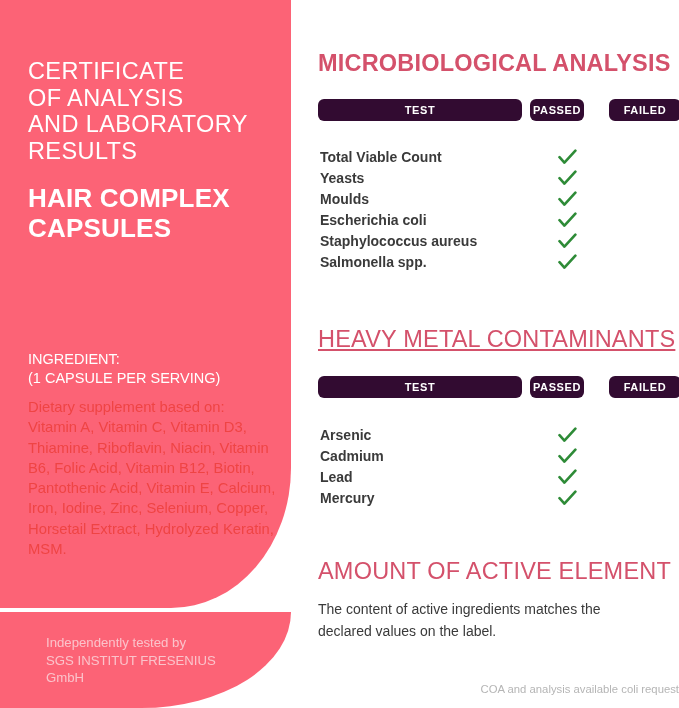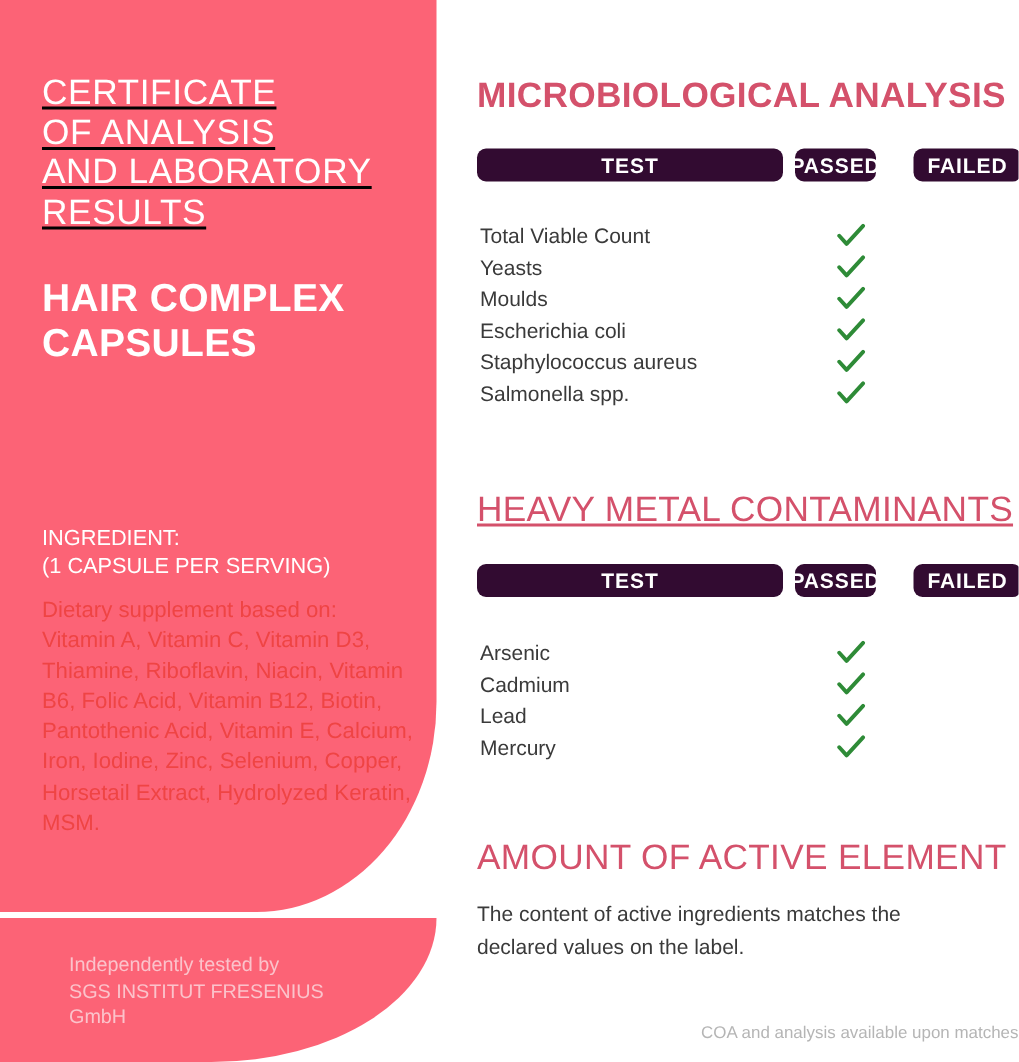--- a/index.html
+++ b/index.html
@@ -47,9 +47,8 @@
   .hdr-block {
     position: absolute;
     left: 28px;
-    top: 48px;
+    top: 58px;
     width: 252px;
-    text-decoration: underline;
   }
   .hdr-line {
     color: #ffffff;

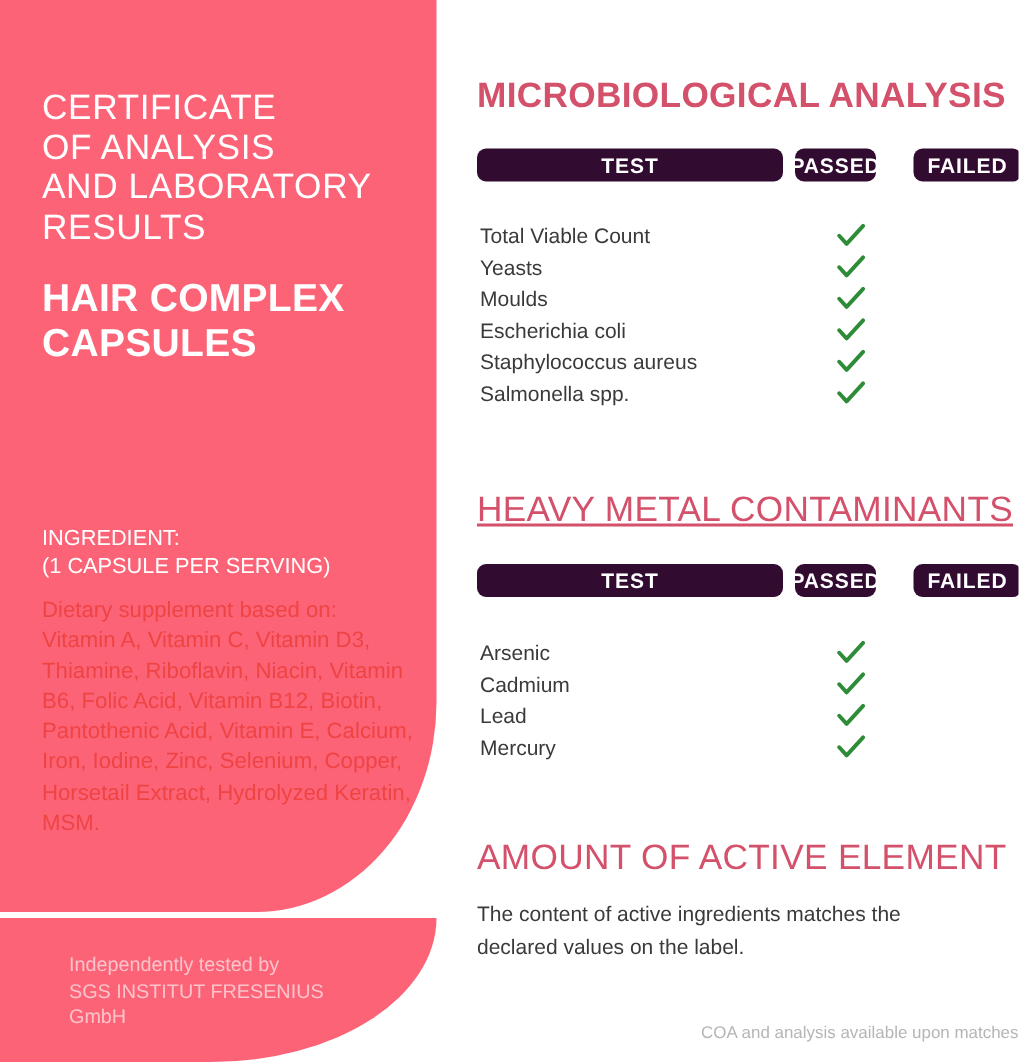--- a/index.html
+++ b/index.html
@@ -134,7 +134,7 @@
     background: #320b31;
     border-radius: 6px;
     color: #ffffff;
-    font-size: 14px;
+    font-size: 11px;
     font-weight: 700;
     letter-spacing: 0.6px;
     display: flex;

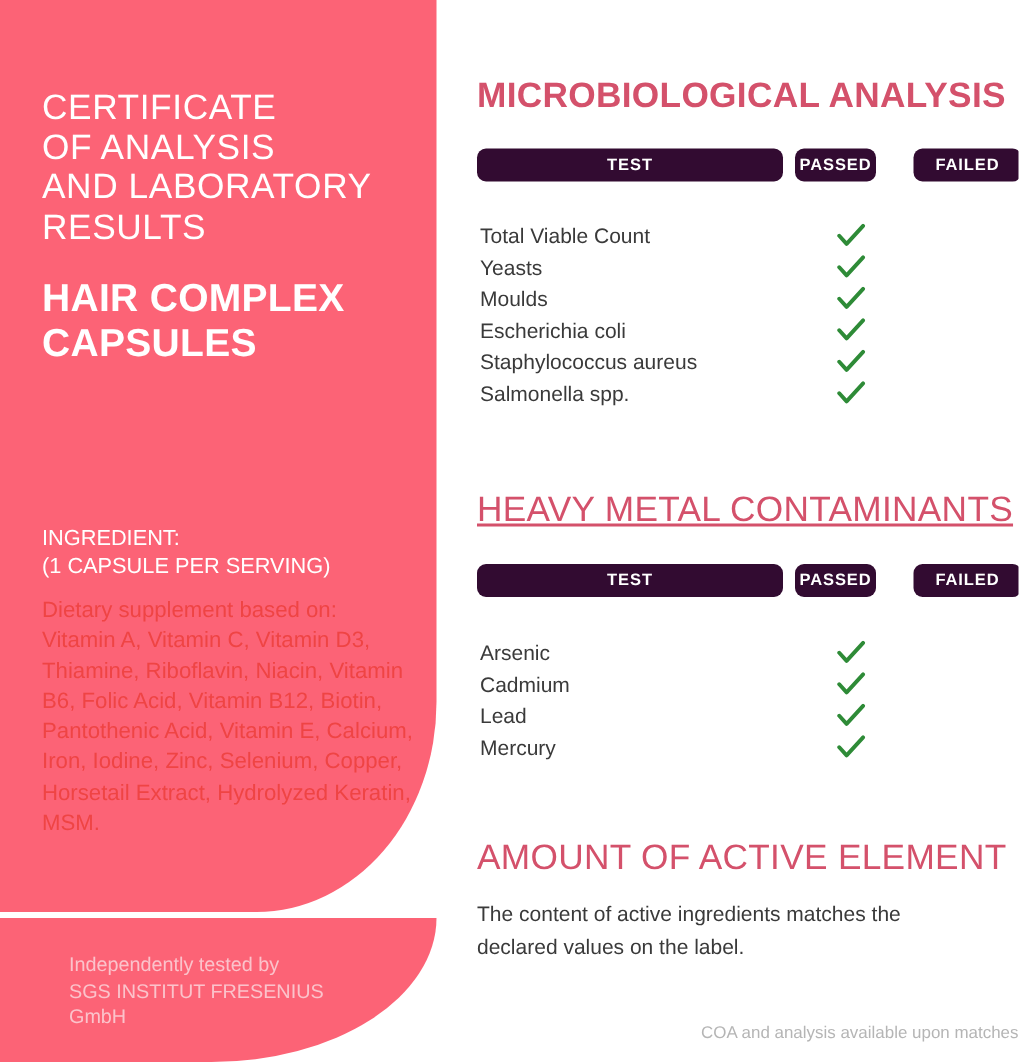--- a/index.html
+++ b/index.html
@@ -159,7 +159,7 @@
     color: #3a3a3a;
     font-size: 14px;
     line-height: 21px;
-    font-weight: 400;
+    font-weight: 700;
     white-space: nowrap;
   }
   .check {

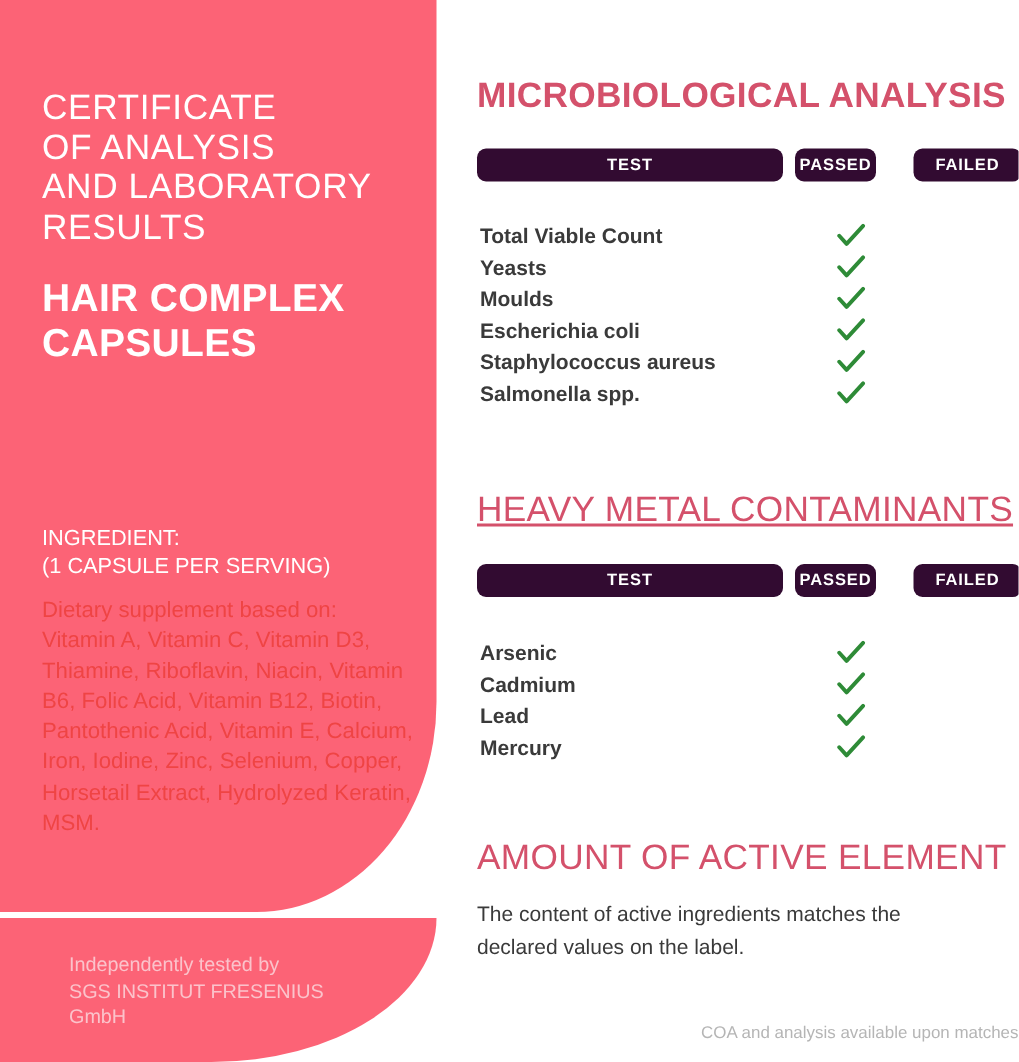--- a/index.html
+++ b/index.html
@@ -334,7 +334,7 @@
   <div class="section-title" id="sec-active-title">AMOUNT OF ACTIVE ELEMENT</div>
   <div class="body-text" id="sec-active-body">The content of active ingredients matches the declared values on the label.</div>
 
-  <div class="footnote">COA and analysis available upon matches</div>
+  <div class="footnote">COA and analysis available coli request</div>
 </div>
 
 </body></html>

